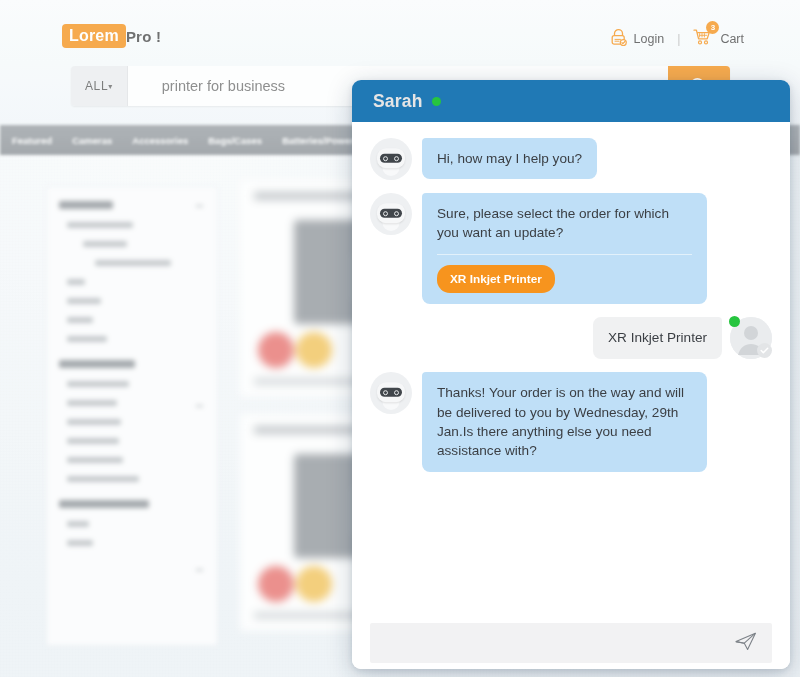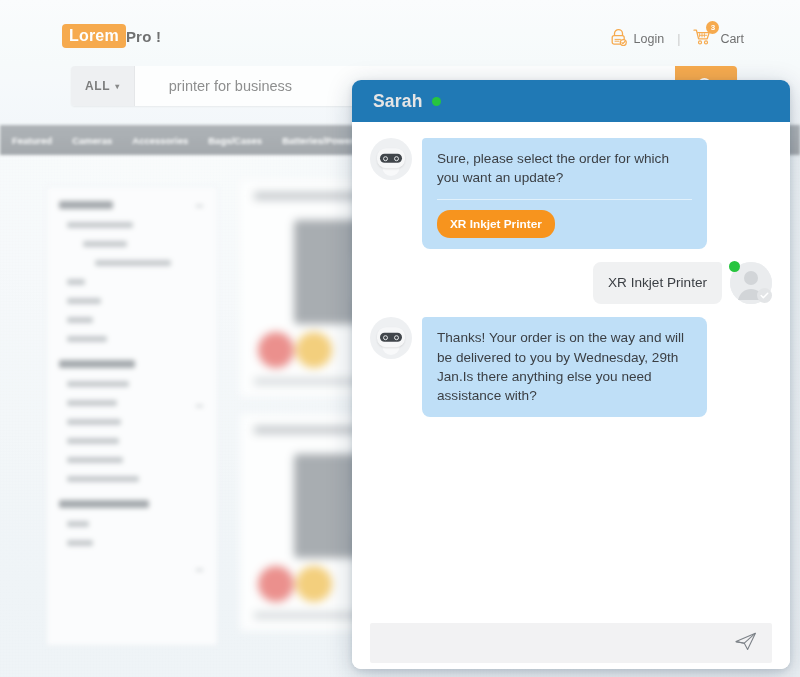--- a/index.html
+++ b/index.html
@@ -114,12 +114,11 @@
     background: #eceef0;
     color: #5a5a5a;
     font-size: 12px;
-    font-weight: bold;
+    font-weight: normal;
     letter-spacing: .6px;
     padding: 0 14px;
     display: flex;
     align-items: center;
-    gap: 5px;
     border-right: 1px solid #e0e2e4;
     justify-content: flex-end;
   }

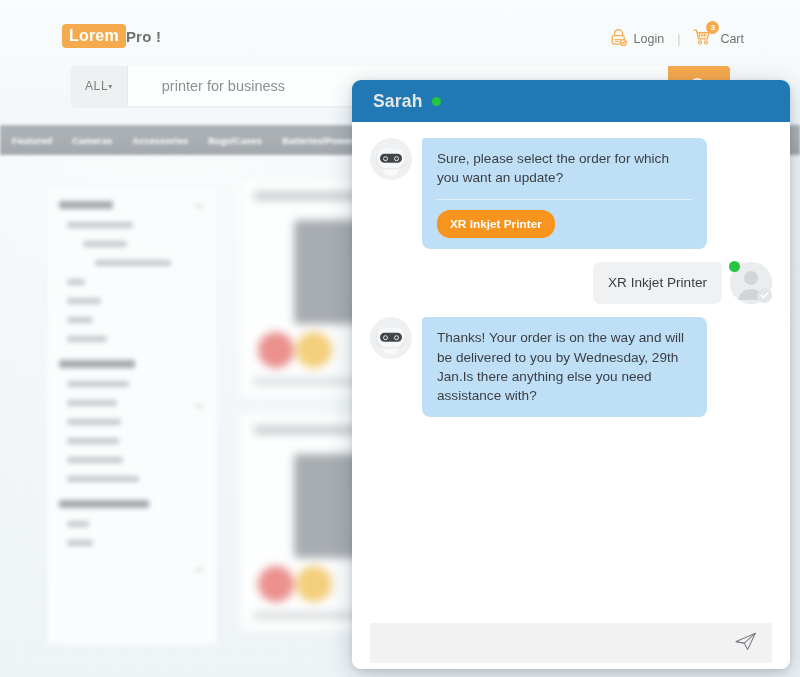--- a/index.html
+++ b/index.html
@@ -581,6 +581,20 @@
 
     <div class="chat-body">
 
+      <div class="msg-row bot">
+        <div class="avatar bot-av">
+          <div class="bot-chin"></div>
+          <div class="bot-face">
+            <div class="bot-visor">
+              <span class="bot-eye l"></span>
+              <span class="bot-eye r"></span>
+            </div>
+          </div>
+        </div>
+        <div class="bubble bot-b">
+          <span>Hi, how may I help you?</span>
+        </div>
+      </div>
 
 
       <div class="msg-row bot">

